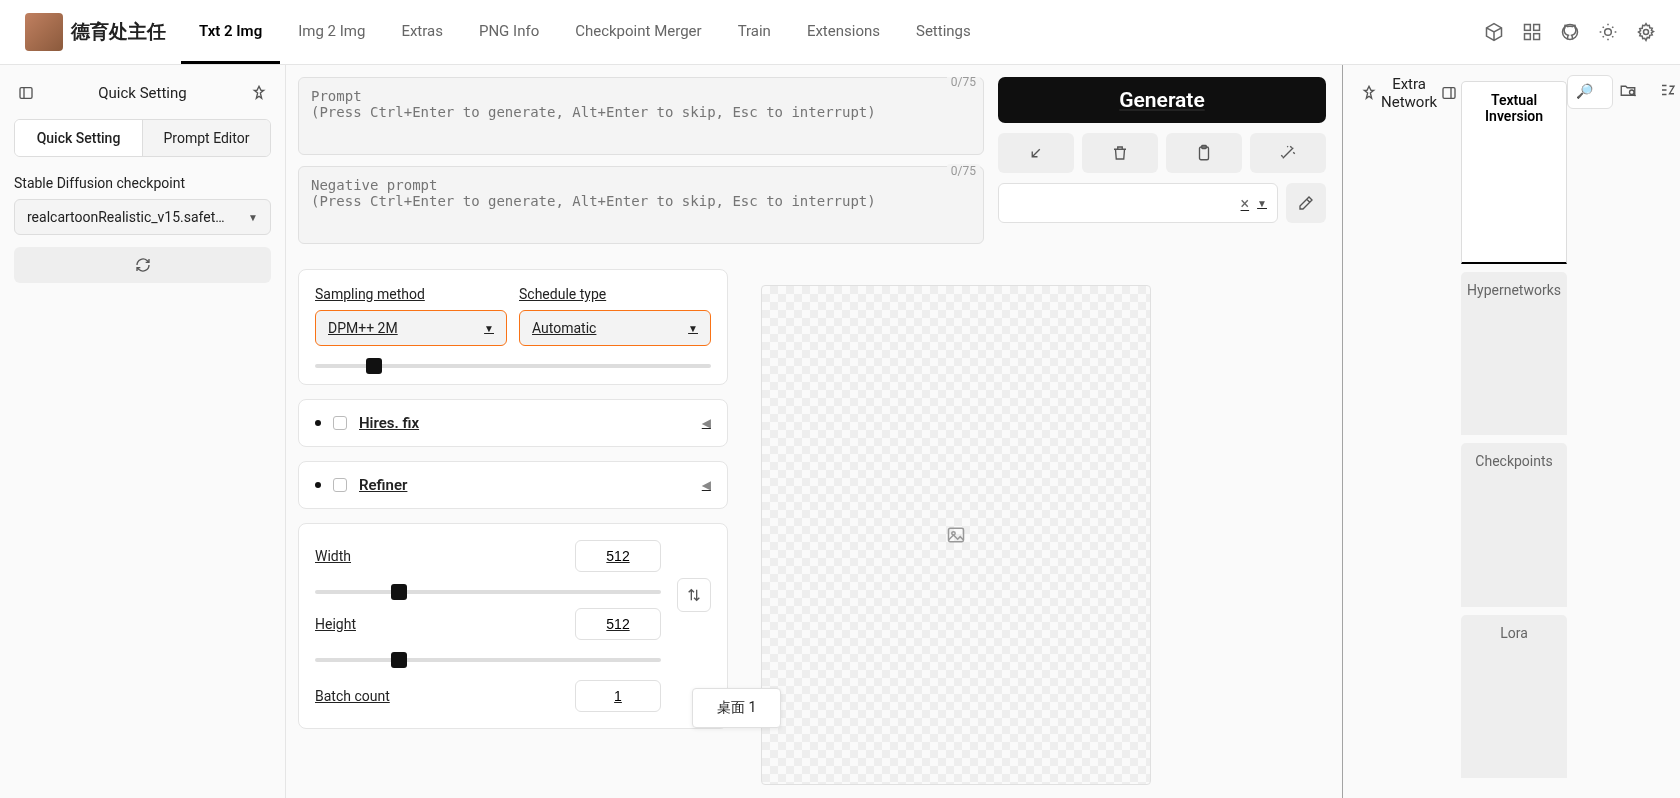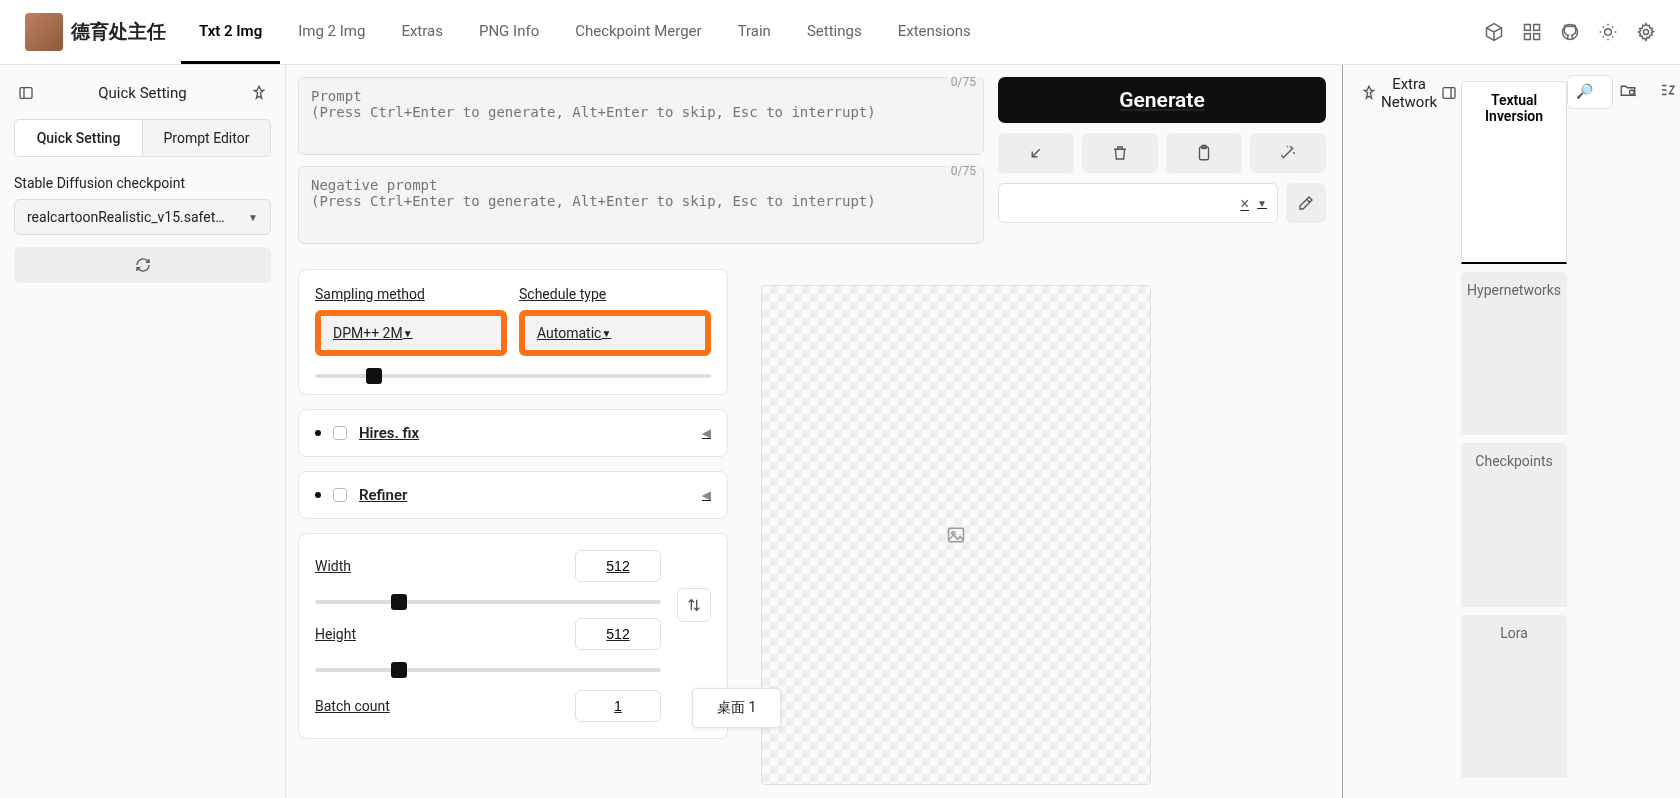--- a/index.html
+++ b/index.html
@@ -122,8 +122,8 @@
     <div class="tab">PNG Info</div>
     <div class="tab">Checkpoint Merger</div>
     <div class="tab">Train</div>
+    <div class="tab">Extensions</div>
     <div class="tab">Settings</div>
-    <div class="tab">Extensions</div>
   </div>
   <div class="header-icons">
     <div class="hicon">

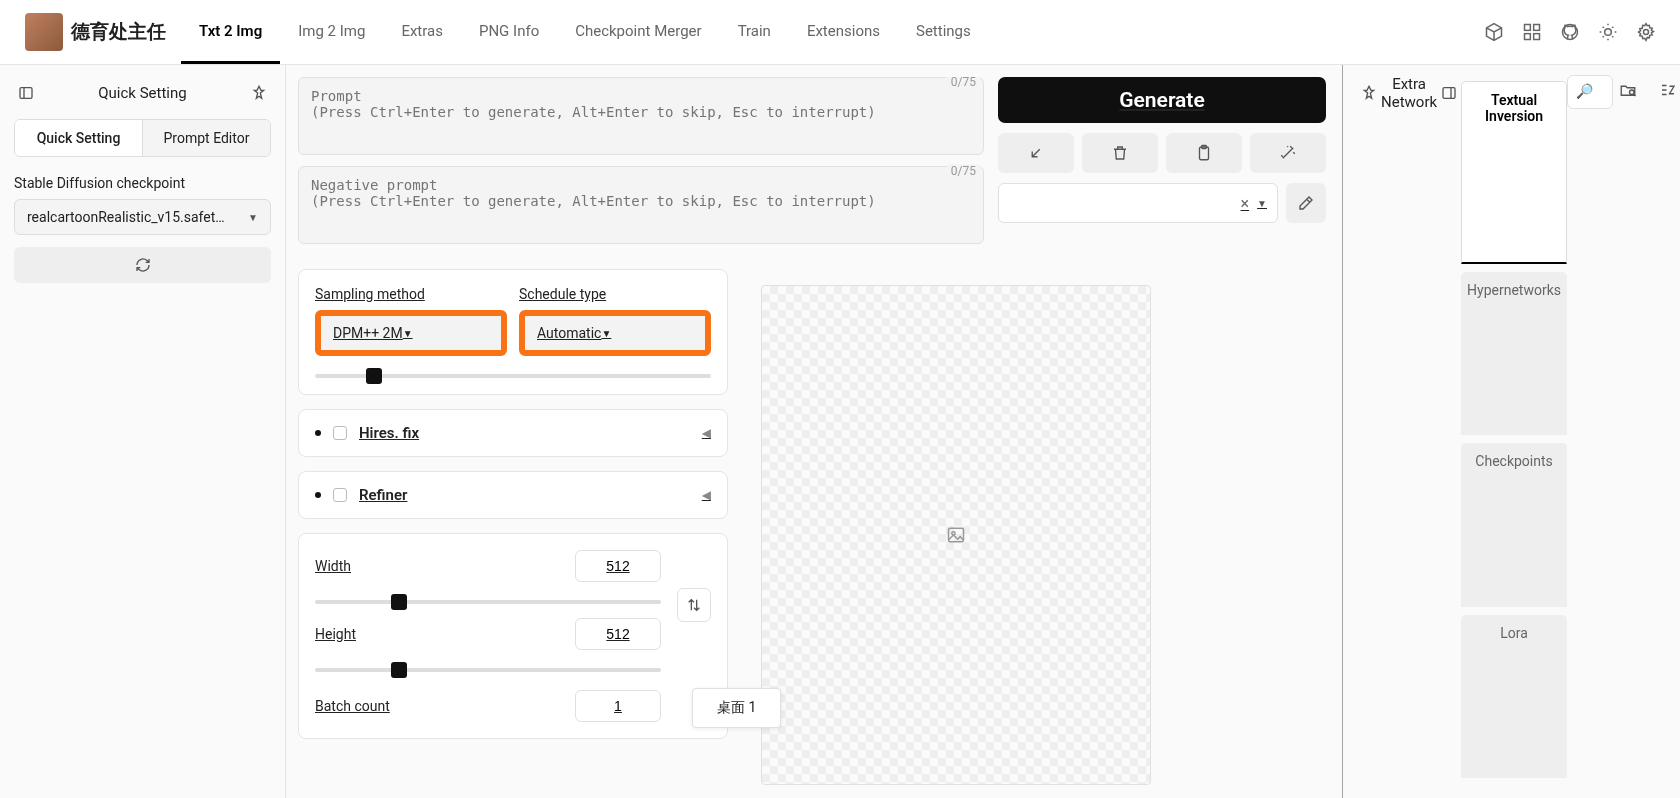--- a/index.html
+++ b/index.html
@@ -52,7 +52,7 @@
 .row2 { display: flex; gap: 12px; }
 .col { flex: 1; }
 .mini-label { font-size: 14px; margin-bottom: 8px; }
-.sel2 { display: flex; align-items: center; border: 6px solid #f97316; background: #f3f3f3; border-radius: 6px; padding: 9px 12px; cursor: pointer; font-size: 14px; }
+.sel2 { display: flex; align-items: center; justify-content: space-between; border: 1px solid #f97316; background: #f3f3f3; border-radius: 6px; padding: 9px 12px; cursor: pointer; font-size: 14px; }
 .block { margin-top: 14px; }
 .slider-head { display: flex; align-items: center; justify-content: space-between; }
 .num-input { width: 86px; text-align: center; border: 1px solid #e0e0e0; border-radius: 6px; padding: 7px 6px; font-size: 14px; background: #fff; }

